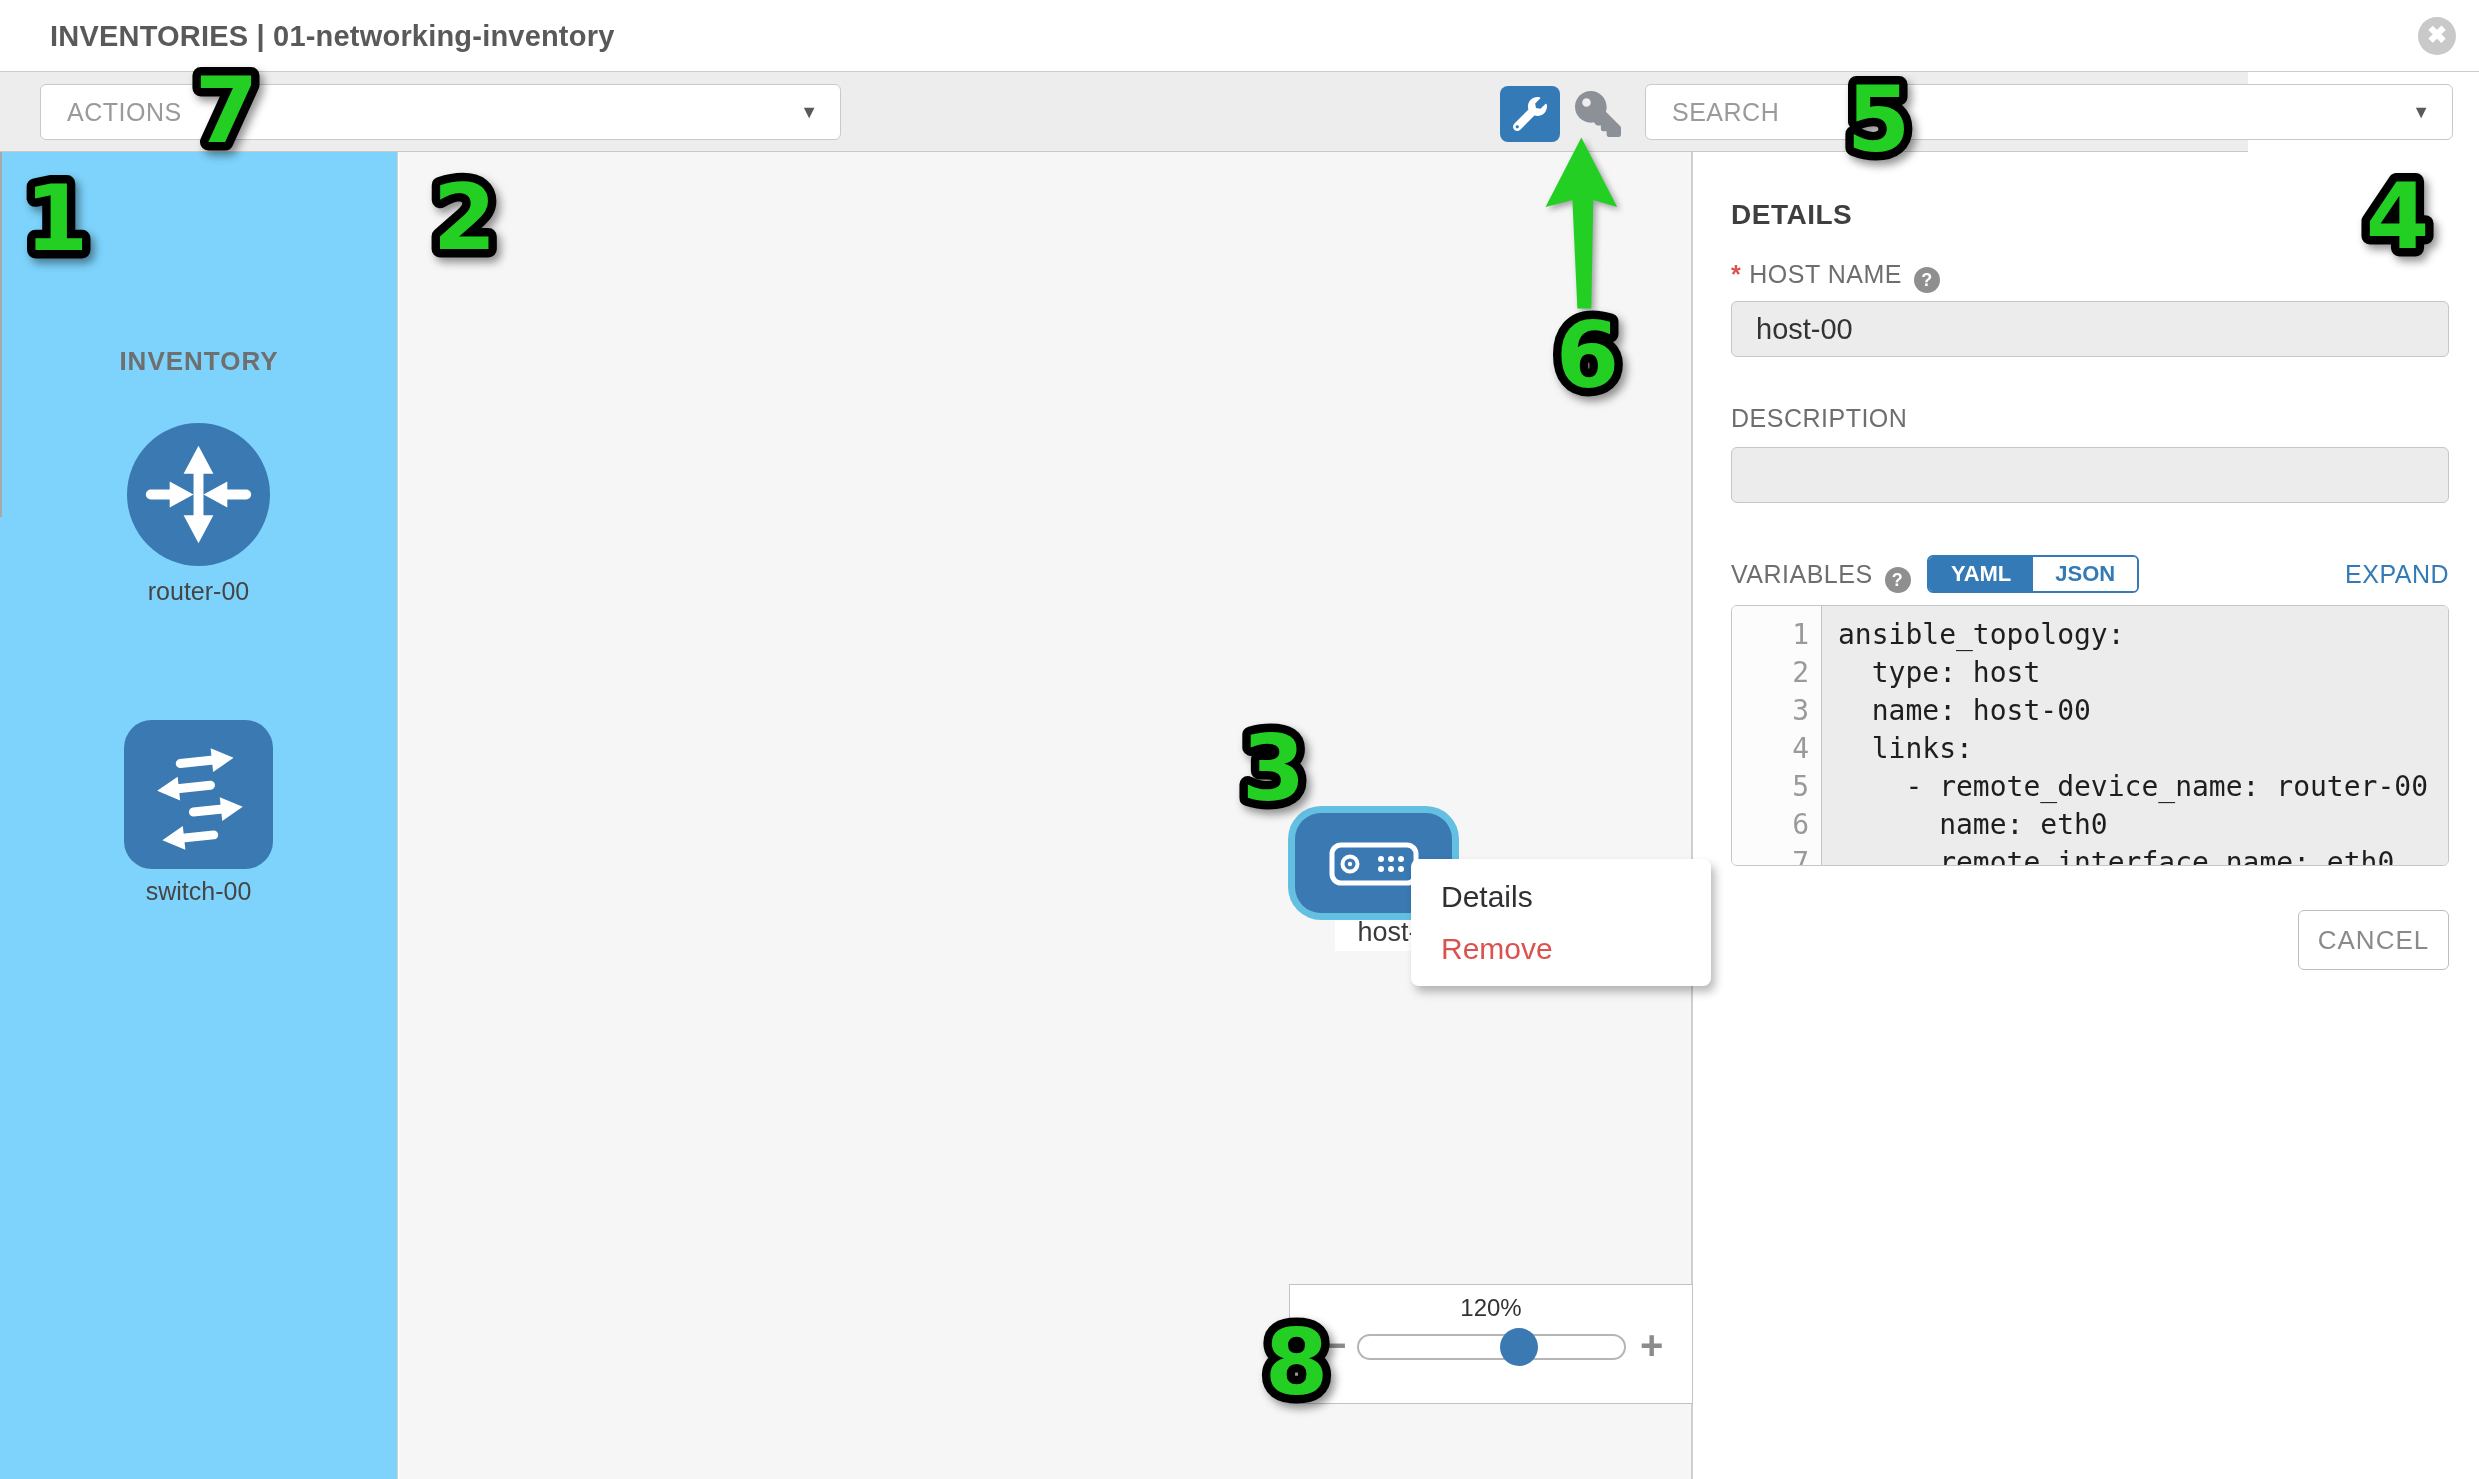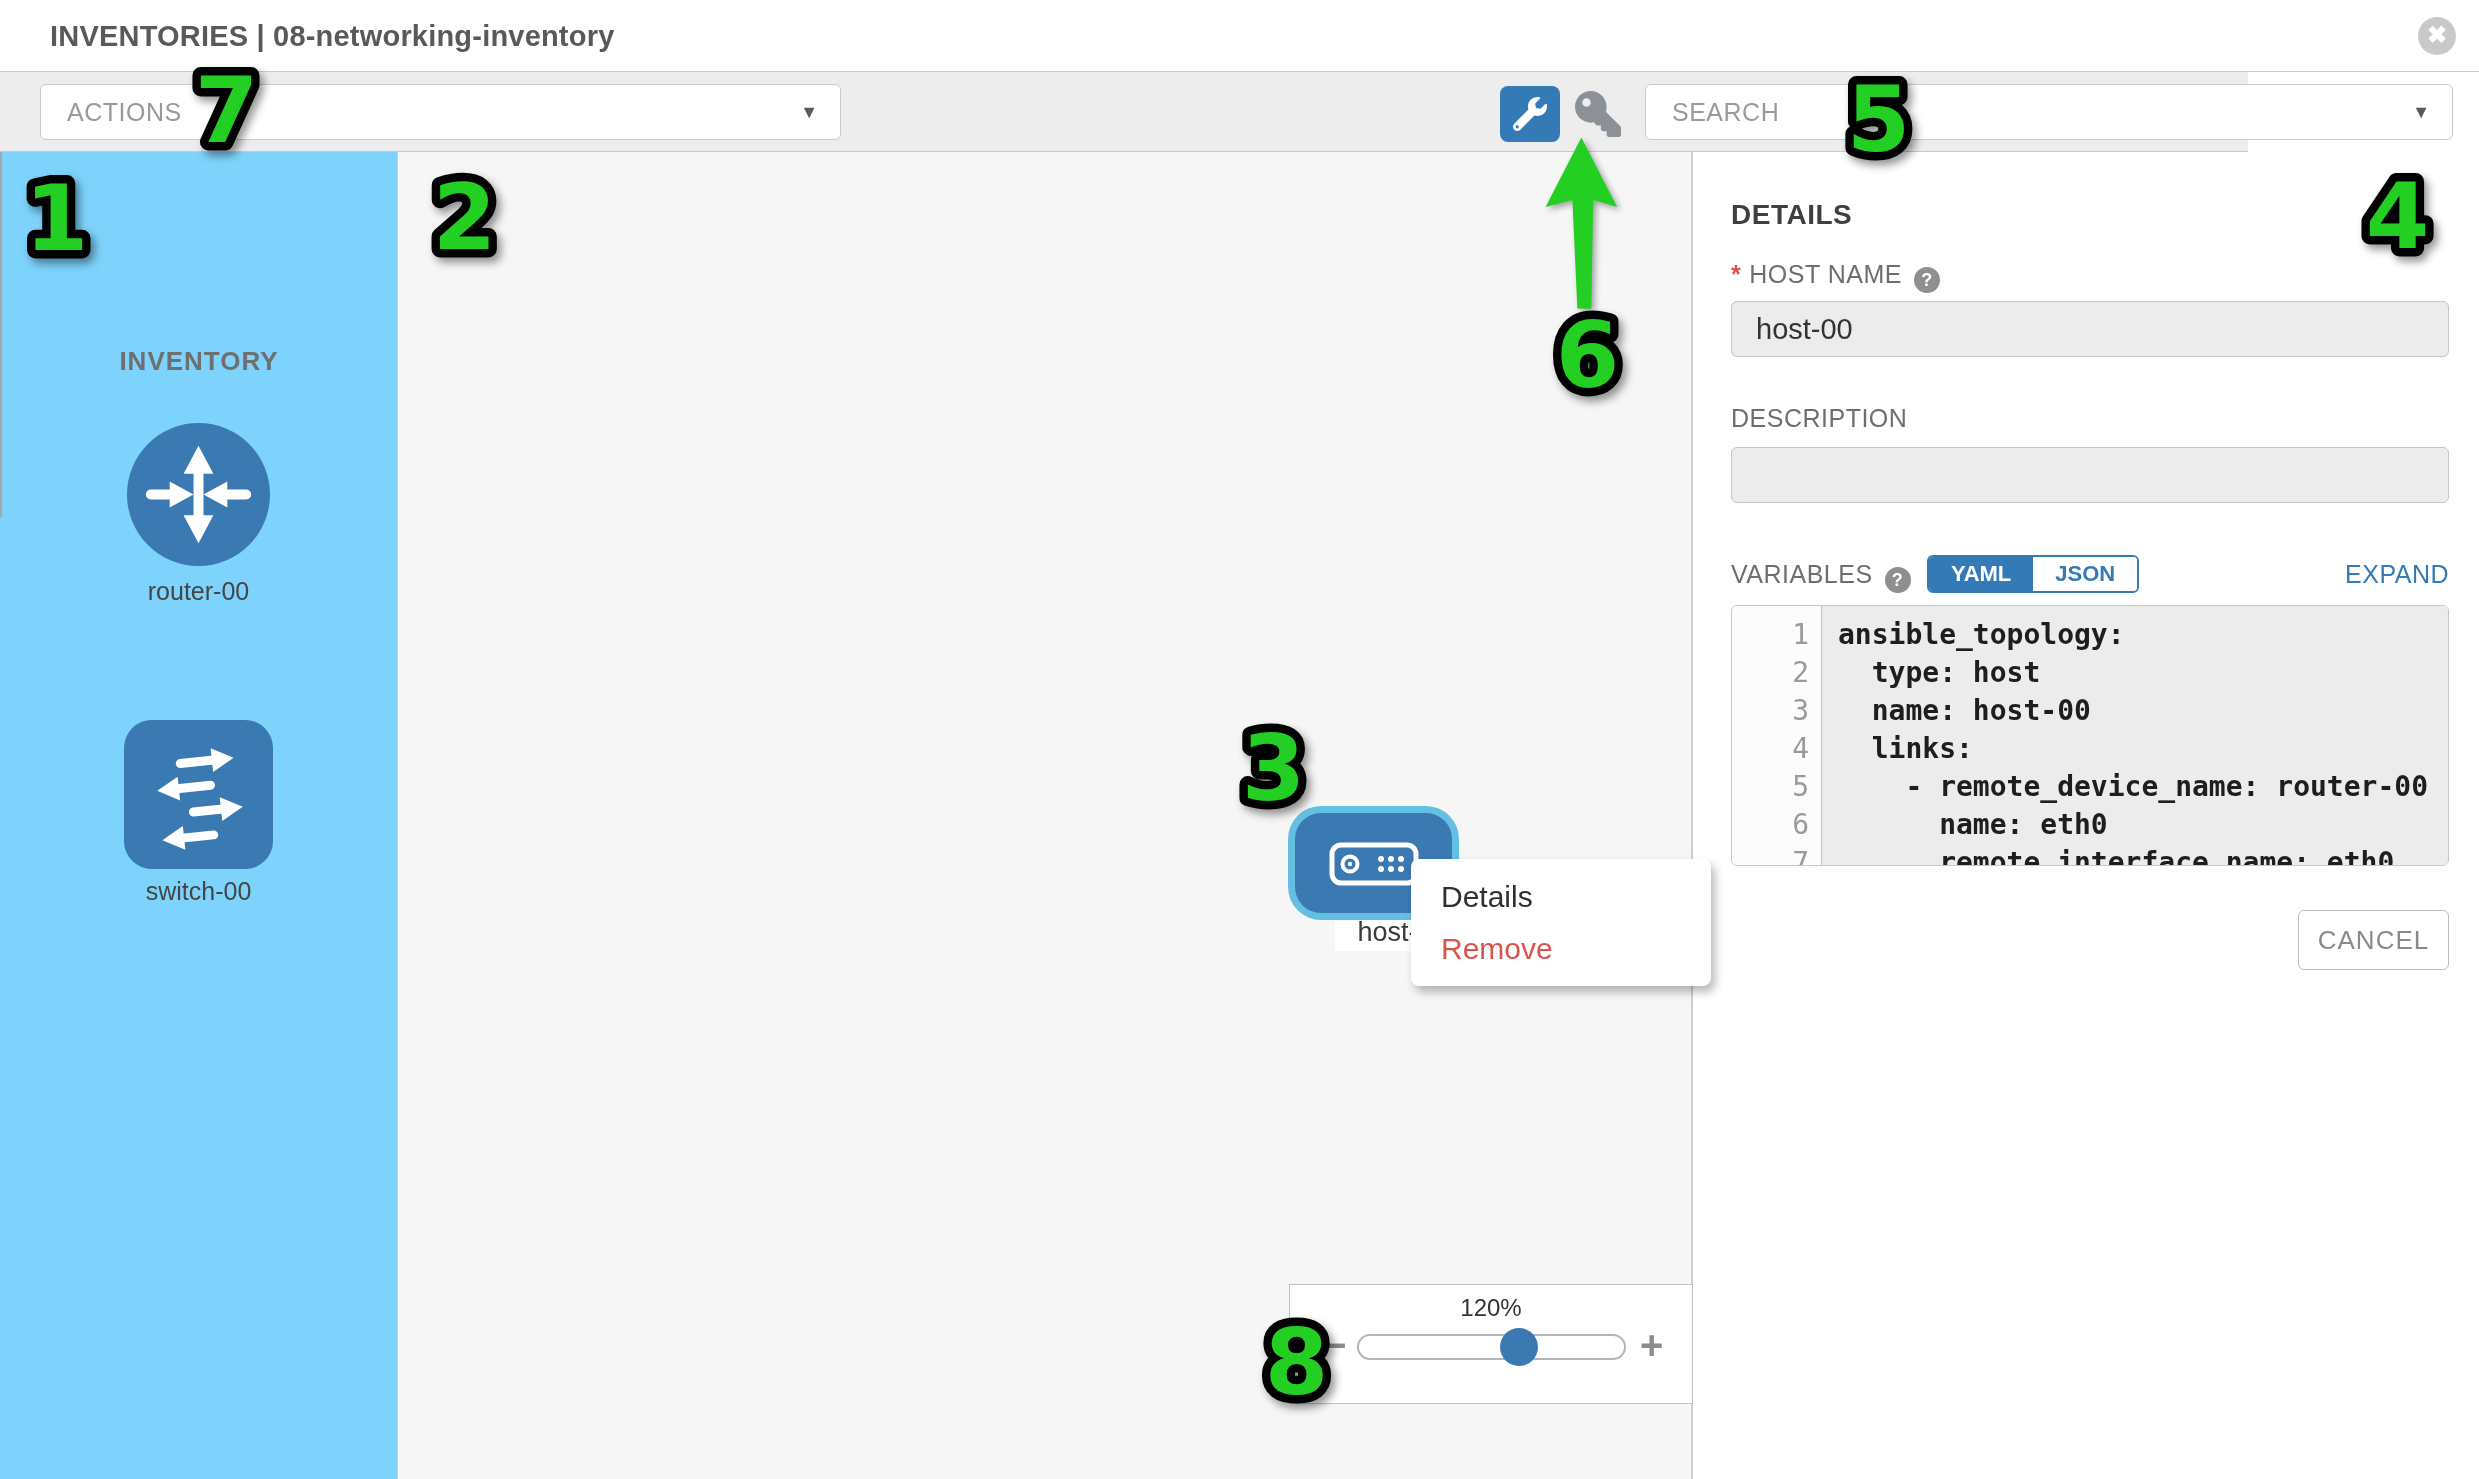--- a/index.html
+++ b/index.html
@@ -119,7 +119,7 @@
 <body>
 
 <div class="header">
-  <div class="title">INVENTORIES | 08-networking-inventory</div>
+  <div class="title">INVENTORIES | 01-networking-inventory</div>
   <div class="close-btn">✖</div>
 </div>
 

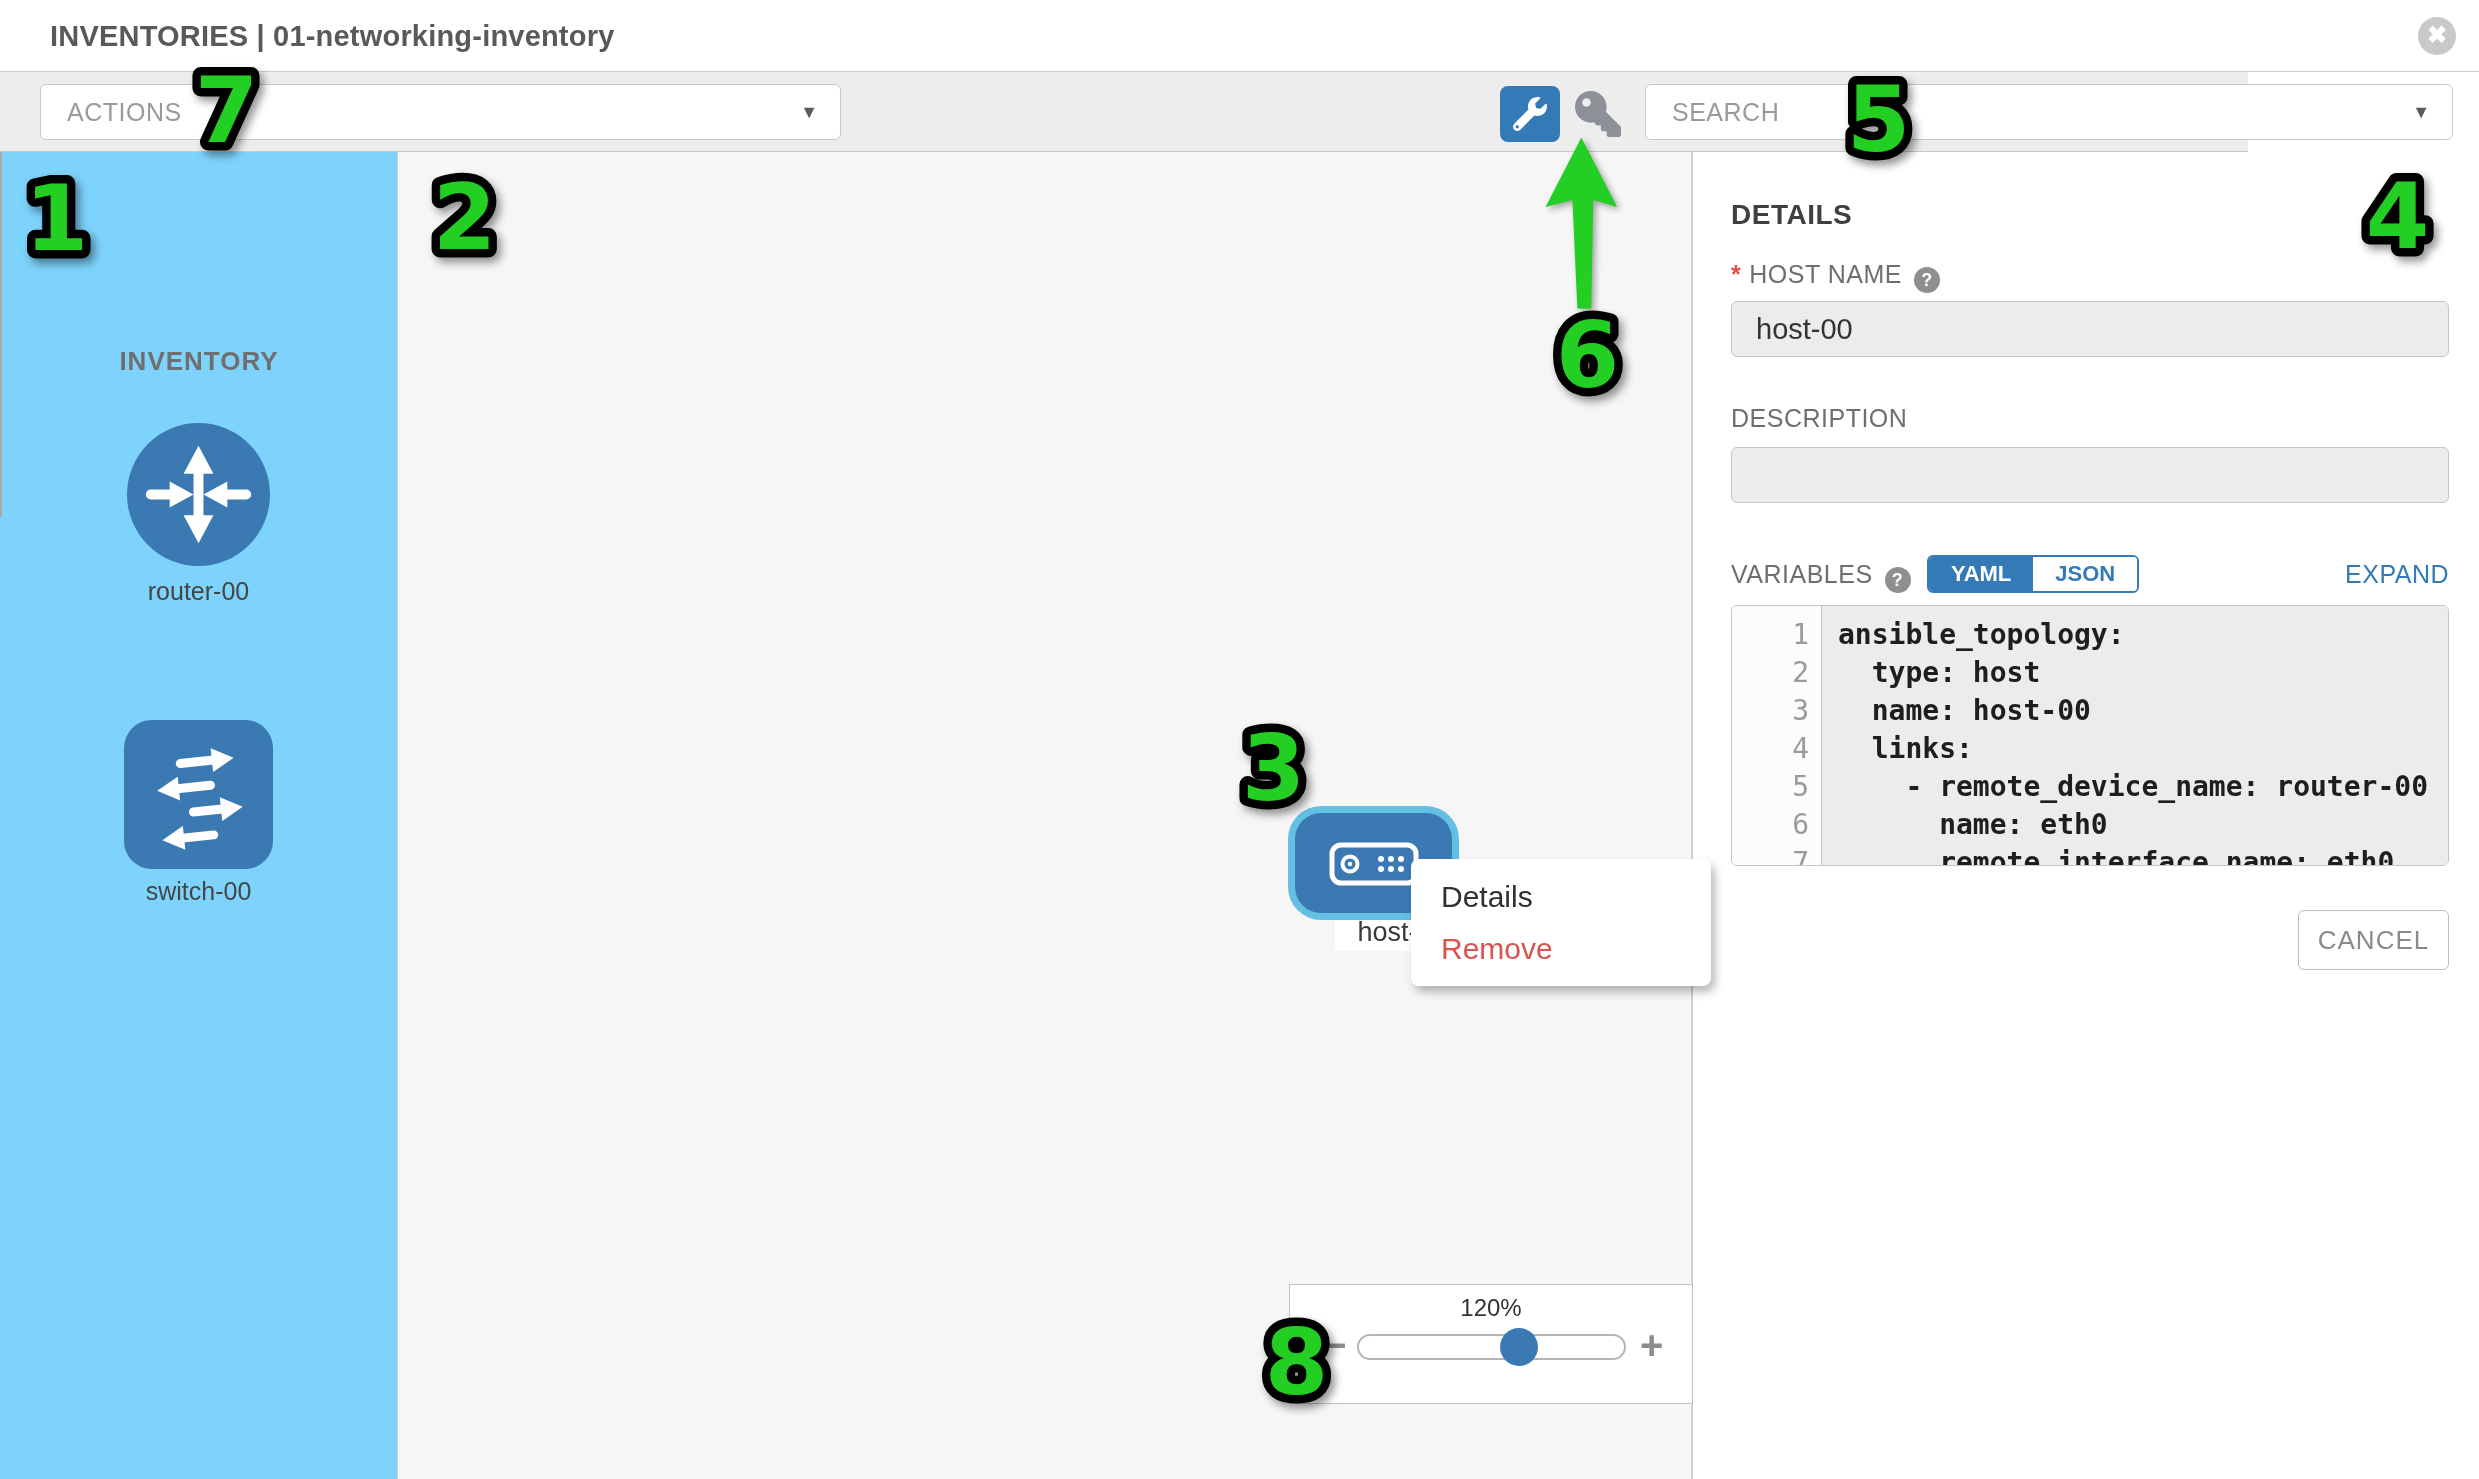--- a/index.html
+++ b/index.html
@@ -103,7 +103,7 @@
     font-family:"DejaVu Sans Mono", monospace; font-size:28px; line-height:38px; color:#9a9a9a; }
   .editor-code { flex:1; background:#ececec; padding:10px 0 0 16px; cursor:text;
     font-family:"DejaVu Sans Mono", monospace; font-size:28px; line-height:38px; color:#1e1e1e; }
-  .editor-code .cl { white-space:pre;font-weight:bold; }
+  .editor-code .cl { white-space:pre; }
   .cancel-btn { position:absolute; left:605px; top:759px; width:151px; height:60px;
     background:#ffffff; border:1px solid #bdbdbd; border-radius:6px; font-size:26px;
     color:#8a8a8a; letter-spacing:1px; text-align:center; line-height:58px; cursor:pointer; }

